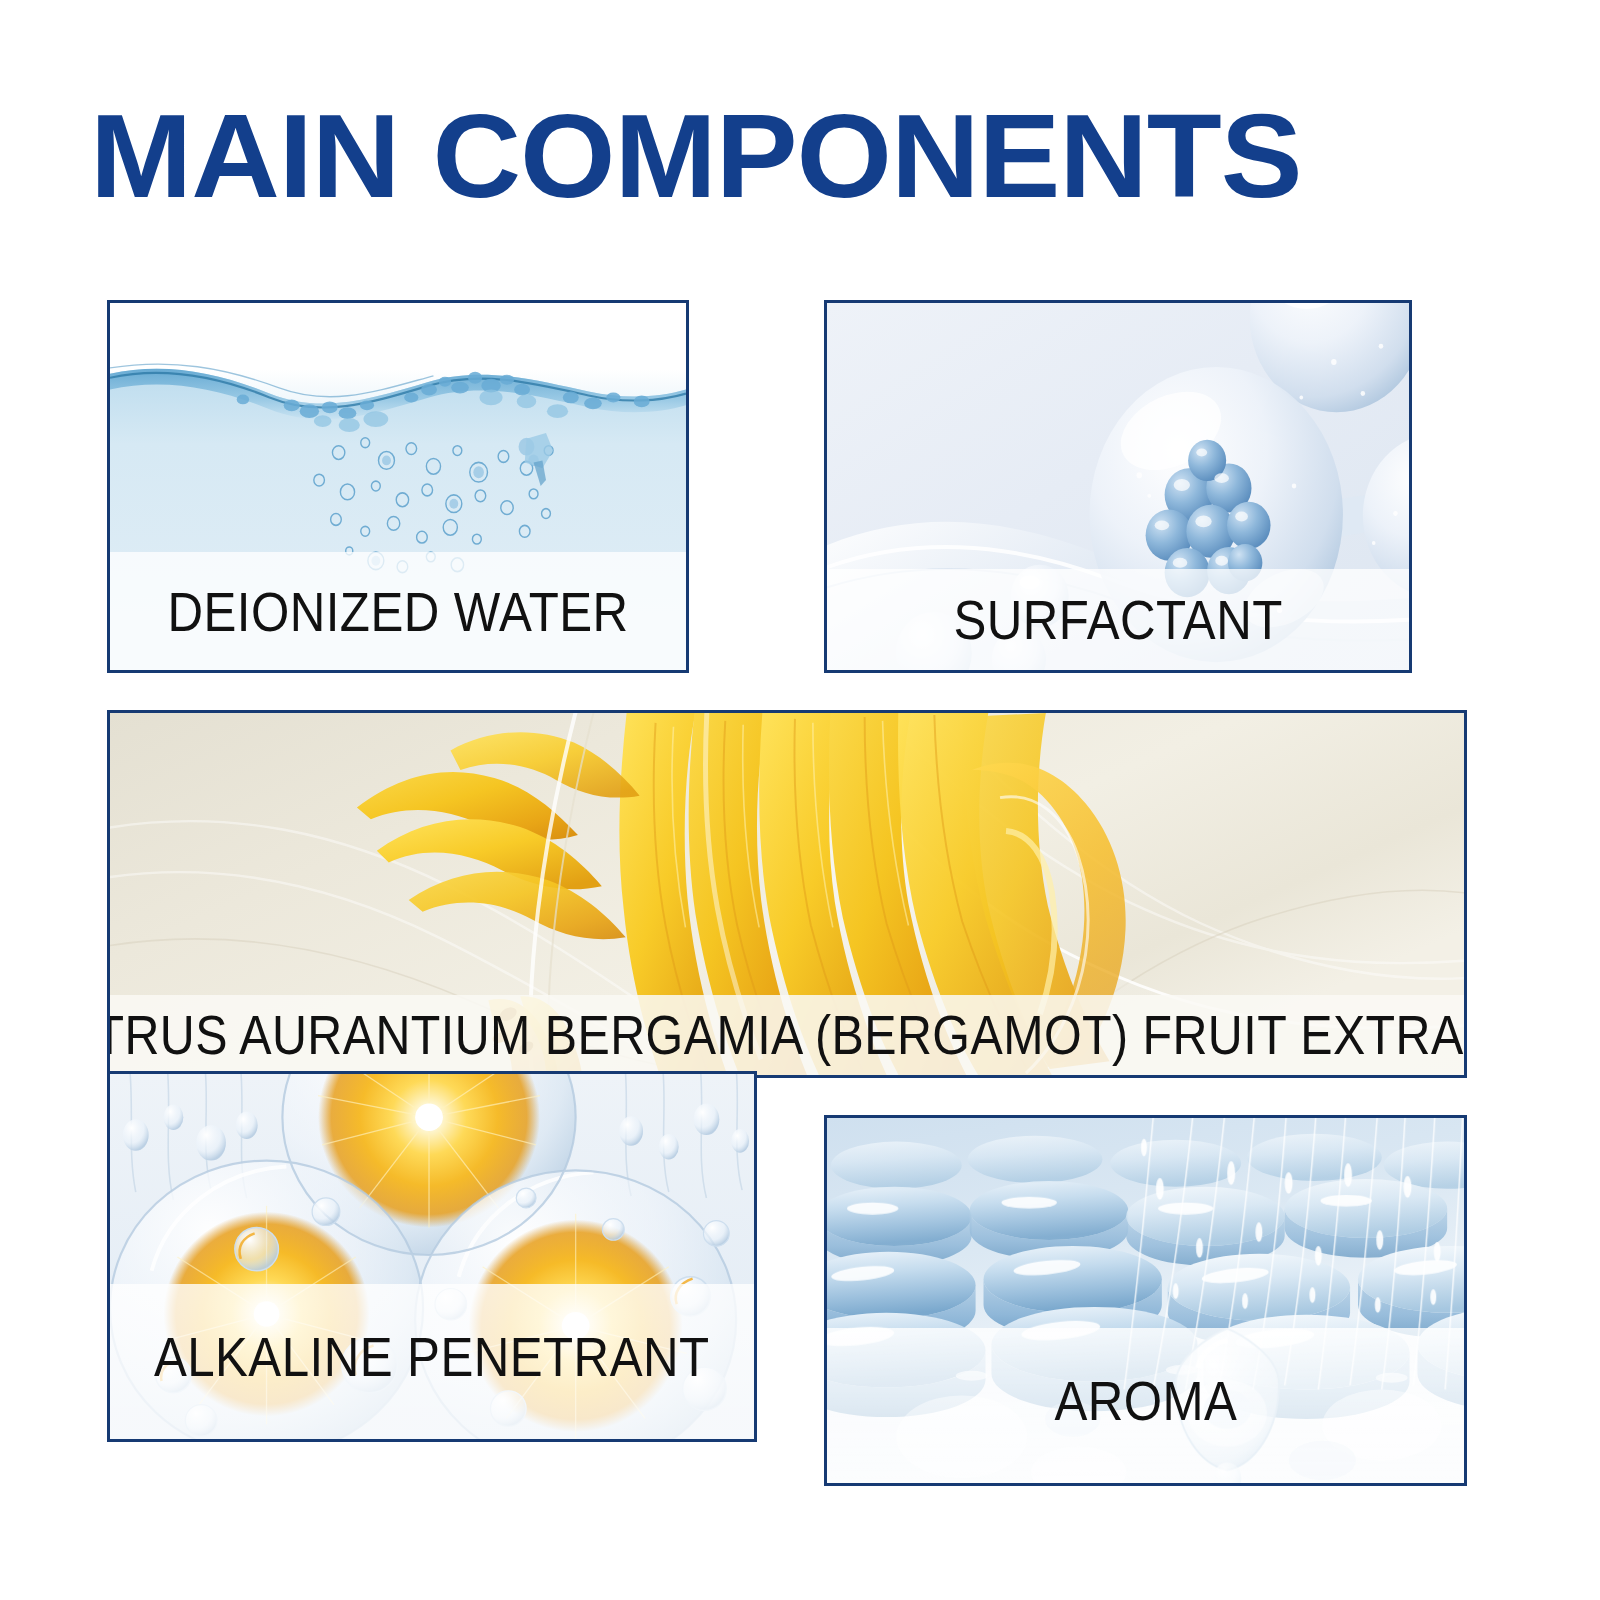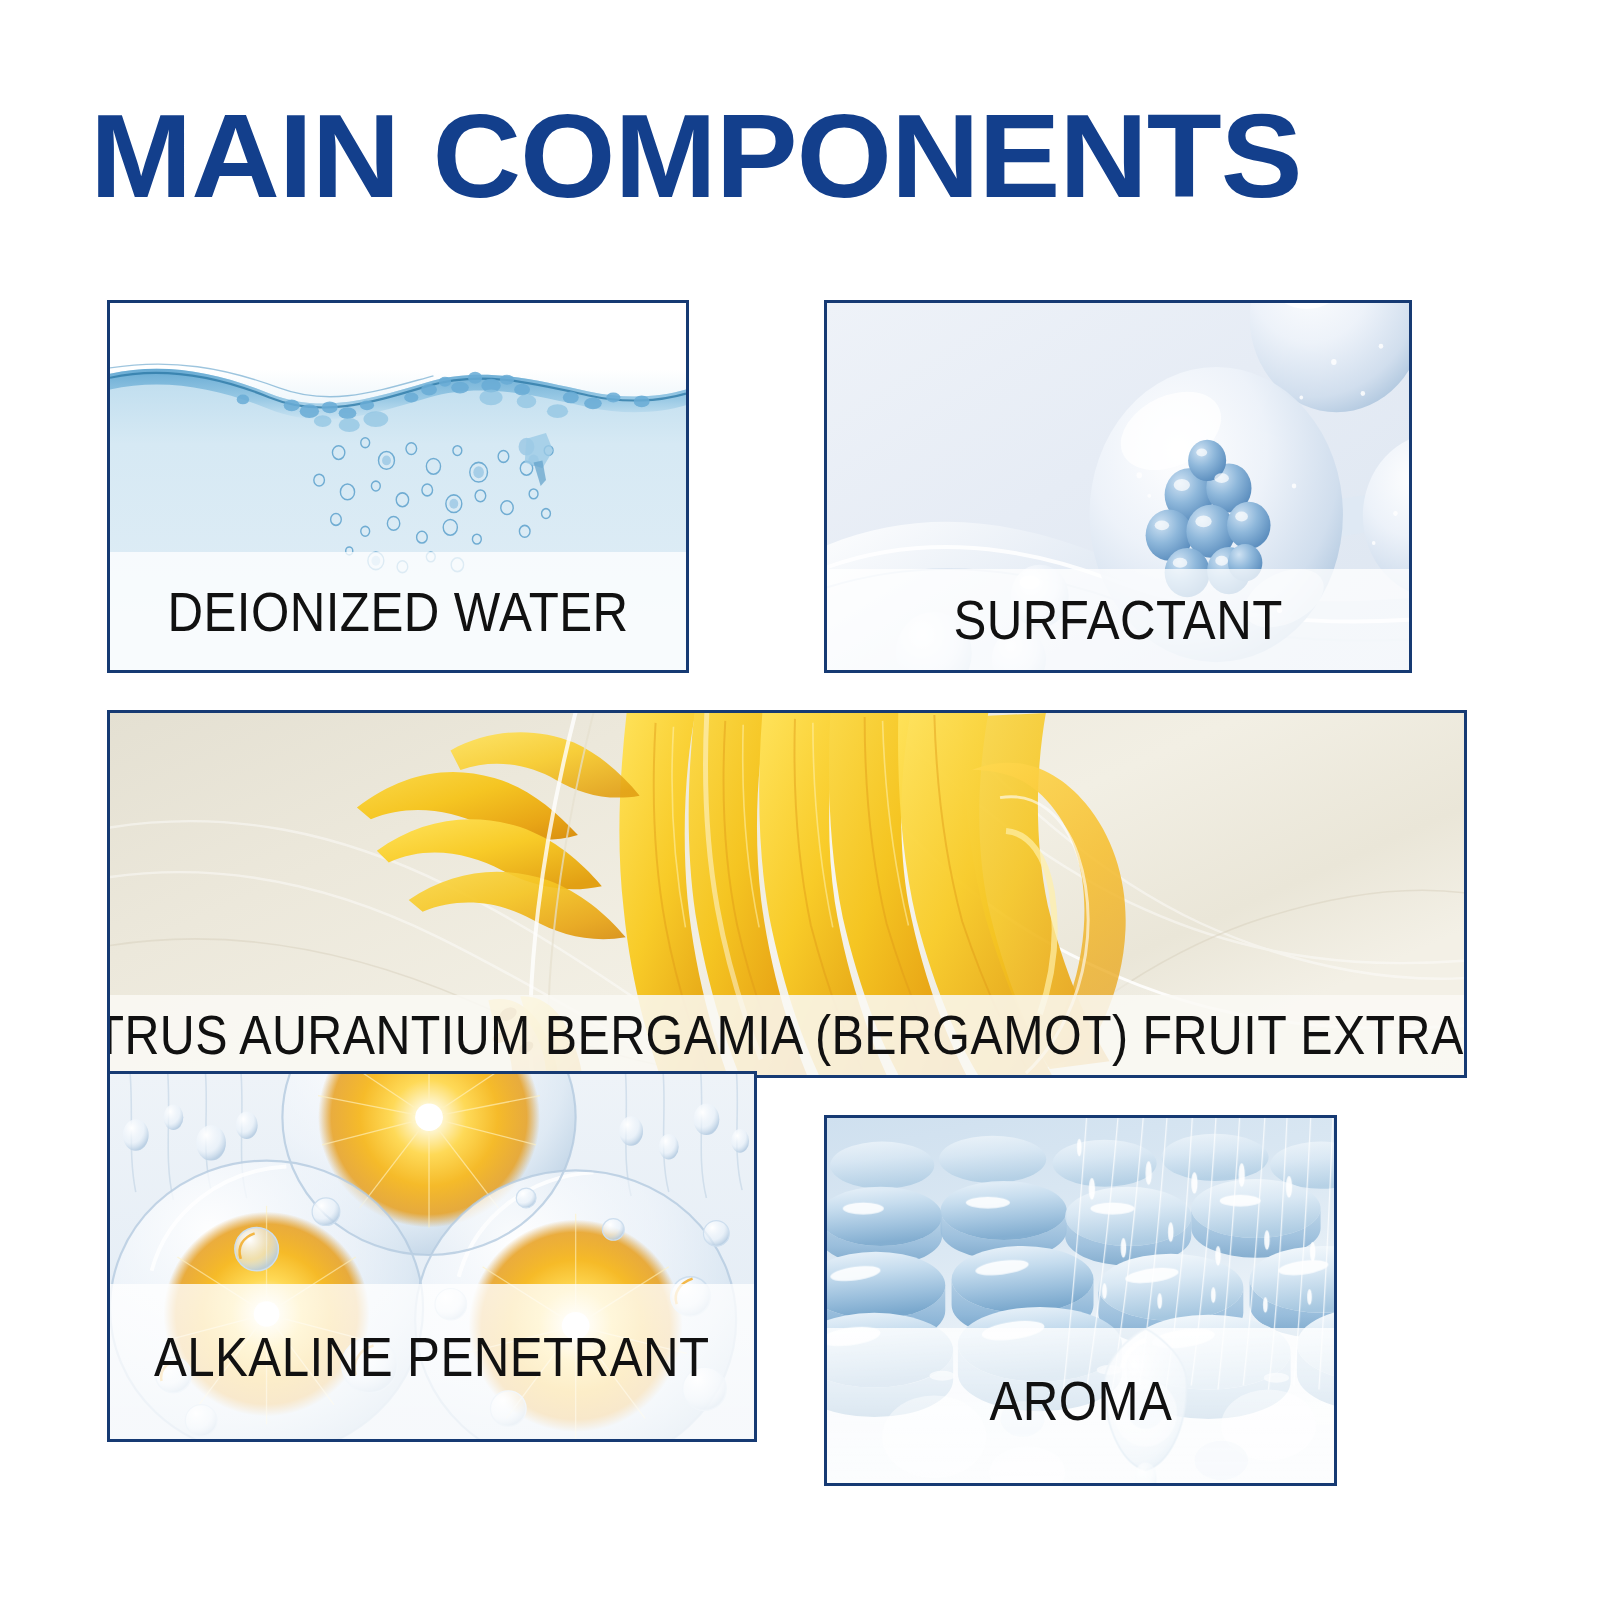--- a/index.html
+++ b/index.html
@@ -66,7 +66,7 @@
   #card-surfactant {left:824px; top:300px;  width:588px;  height:373px;}
   #card-bergamot   {left:107px; top:710px;  width:1360px; height:368px;}
   #card-alkaline   {left:107px; top:1071px; width:650px;  height:371px;}
-  #card-aroma      {left:824px; top:1115px; width:513px;  height:371px;padding-left:12px;}
+  #card-aroma      {left:824px; top:1115px; width:643px;  height:371px;padding-left:12px;}
 
   #card-water      .labelband{height:118px;}
   #card-surfactant .labelband{height:101px;}

